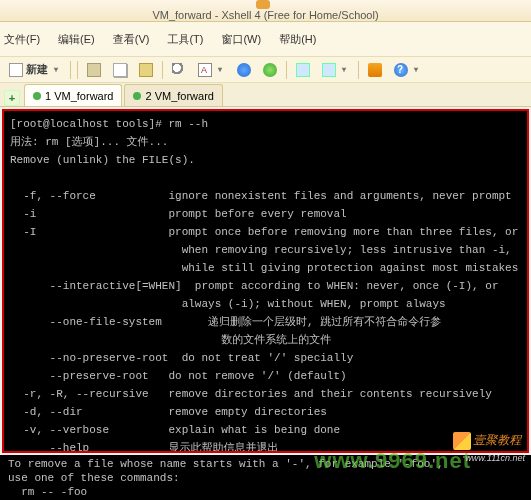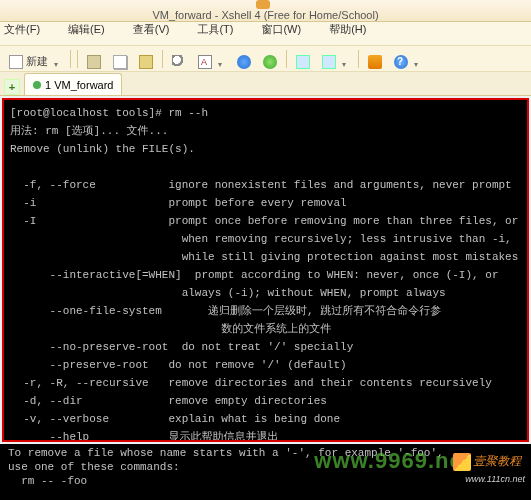--- a/index.html
+++ b/index.html
@@ -7,7 +7,7 @@
 .titlebar { height: 22px; background: linear-gradient(#fdf5e6,#f5e8c8); display: flex; align-items: center; padding: 0 6px; border-bottom: 1px solid #d8c88f; flex-direction: column; }
 .titlebar .icon { width: 14px; height: 14px; background: #e8a33d; border-radius: 3px; margin-right: 6px; }
 .titlebar .title { flex: 1; text-align: center; font-size: 11px; color: #555; }
-.menubar { height: 24px; background: #fcf6e4; display: flex; align-items: flex-start; padding: 0 4px; gap: 28px; font-size: 11px; color: #333; border-bottom: 1px solid #e6dcb5; }
+.menubar { height: 35px; background: #fcf6e4; display: flex; align-items: center; padding: 0 4px; gap: 18px; font-size: 11px; color: #333; border-bottom: 1px solid #e6dcb5; }
 .menubar span { cursor: default; }
 .toolbar { height: 26px; background: #fbf4de; display: flex; align-items: center; padding: 0 4px; gap: 2px; border-bottom: 1px solid #e6dcb5; }
 .tbtn { display: flex; align-items: flex-end; height: 22px; padding: 0 4px; border: 1px solid transparent; border-radius: 2px; gap: 3px; font-size: 11px; color: #444; }

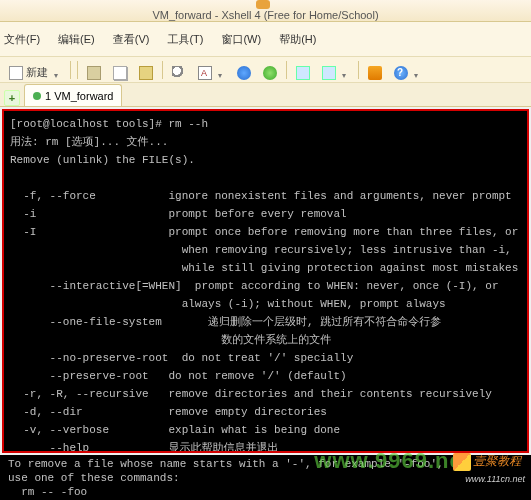--- a/index.html
+++ b/index.html
@@ -10,7 +10,7 @@
 .menubar { height: 35px; background: #fcf6e4; display: flex; align-items: center; padding: 0 4px; gap: 18px; font-size: 11px; color: #333; border-bottom: 1px solid #e6dcb5; }
 .menubar span { cursor: default; }
 .toolbar { height: 26px; background: #fbf4de; display: flex; align-items: center; padding: 0 4px; gap: 2px; border-bottom: 1px solid #e6dcb5; }
-.tbtn { display: flex; align-items: flex-end; height: 22px; padding: 0 4px; border: 1px solid transparent; border-radius: 2px; gap: 3px; font-size: 11px; color: #444; }
+.tbtn { display: flex; align-items: center; height: 22px; padding: 0 4px; border: 1px solid transparent; border-radius: 2px; gap: 3px; font-size: 11px; color: #444; font-weight: bold; }
 .tico { width: 14px; height: 14px; display: inline-block; }
 .sep { width: 1px; height: 18px; background: #d8c88f; margin: 0 2px; }
 .i-new { background: #fff; border: 1px solid #999; }

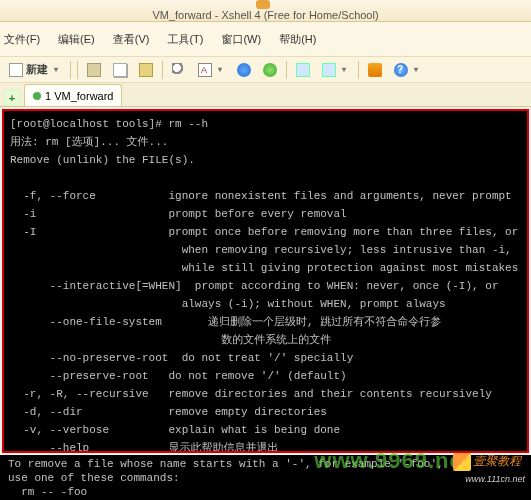--- a/index.html
+++ b/index.html
@@ -112,6 +112,10 @@
       <span class="dot g"></span>
       <span>1 VM_forward</span>
     </div>
+  <div class="tab inactive">
+      <span class="dot g"></span>
+      <span>2 VM_forward</span>
+    </div>
 </div>
 
 <div class="terminal">[root@localhost tools]# rm --h

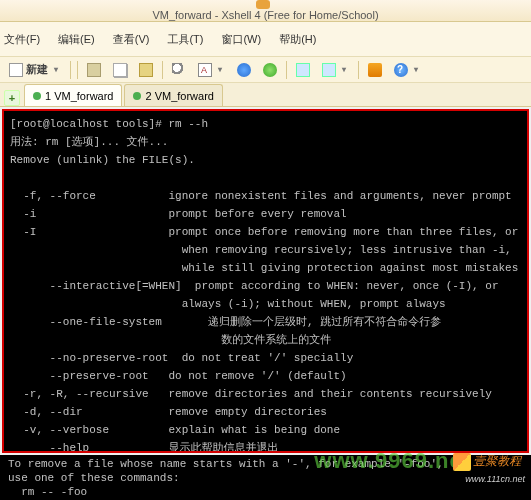--- a/index.html
+++ b/index.html
@@ -37,7 +37,7 @@
 .terminal { background: #000000; color: #c0c0c0; font-family: "Consolas","Courier New",monospace; font-size: 11px; line-height: 18px; padding: 4px 6px; border: 2px solid #d40000; margin: 2px; height: 344px; overflow: hidden; white-space: pre; }
 .below { background: #000; color: #c0c0c0; font-family: "Consolas","Courier New",monospace; font-size: 11px; line-height: 14px; padding: 2px 8px 0; height: 80px; white-space: pre-wrap; position: relative; }
 .wm1 { position: absolute; right: 60px; bottom: 26px; font: bold 22px Arial; color: rgba(90,200,60,0.65); letter-spacing: 1px; }
-.wm2 { position: absolute; right: 6px; bottom: 15px; font: italic 12px Arial; color: rgba(255,150,40,0.9); }
+.wm2 { position: absolute; right: 6px; bottom: 36px; font: italic 12px Arial; color: rgba(255,150,40,0.9); }
 .wm2 .b { display:inline-block; width:18px; height:18px; background: linear-gradient(135deg,#ff9a3c 50%,#ffcf3c 50%); margin-right:2px; vertical-align:middle; border-radius:2px; }
 </style>
 </head>

